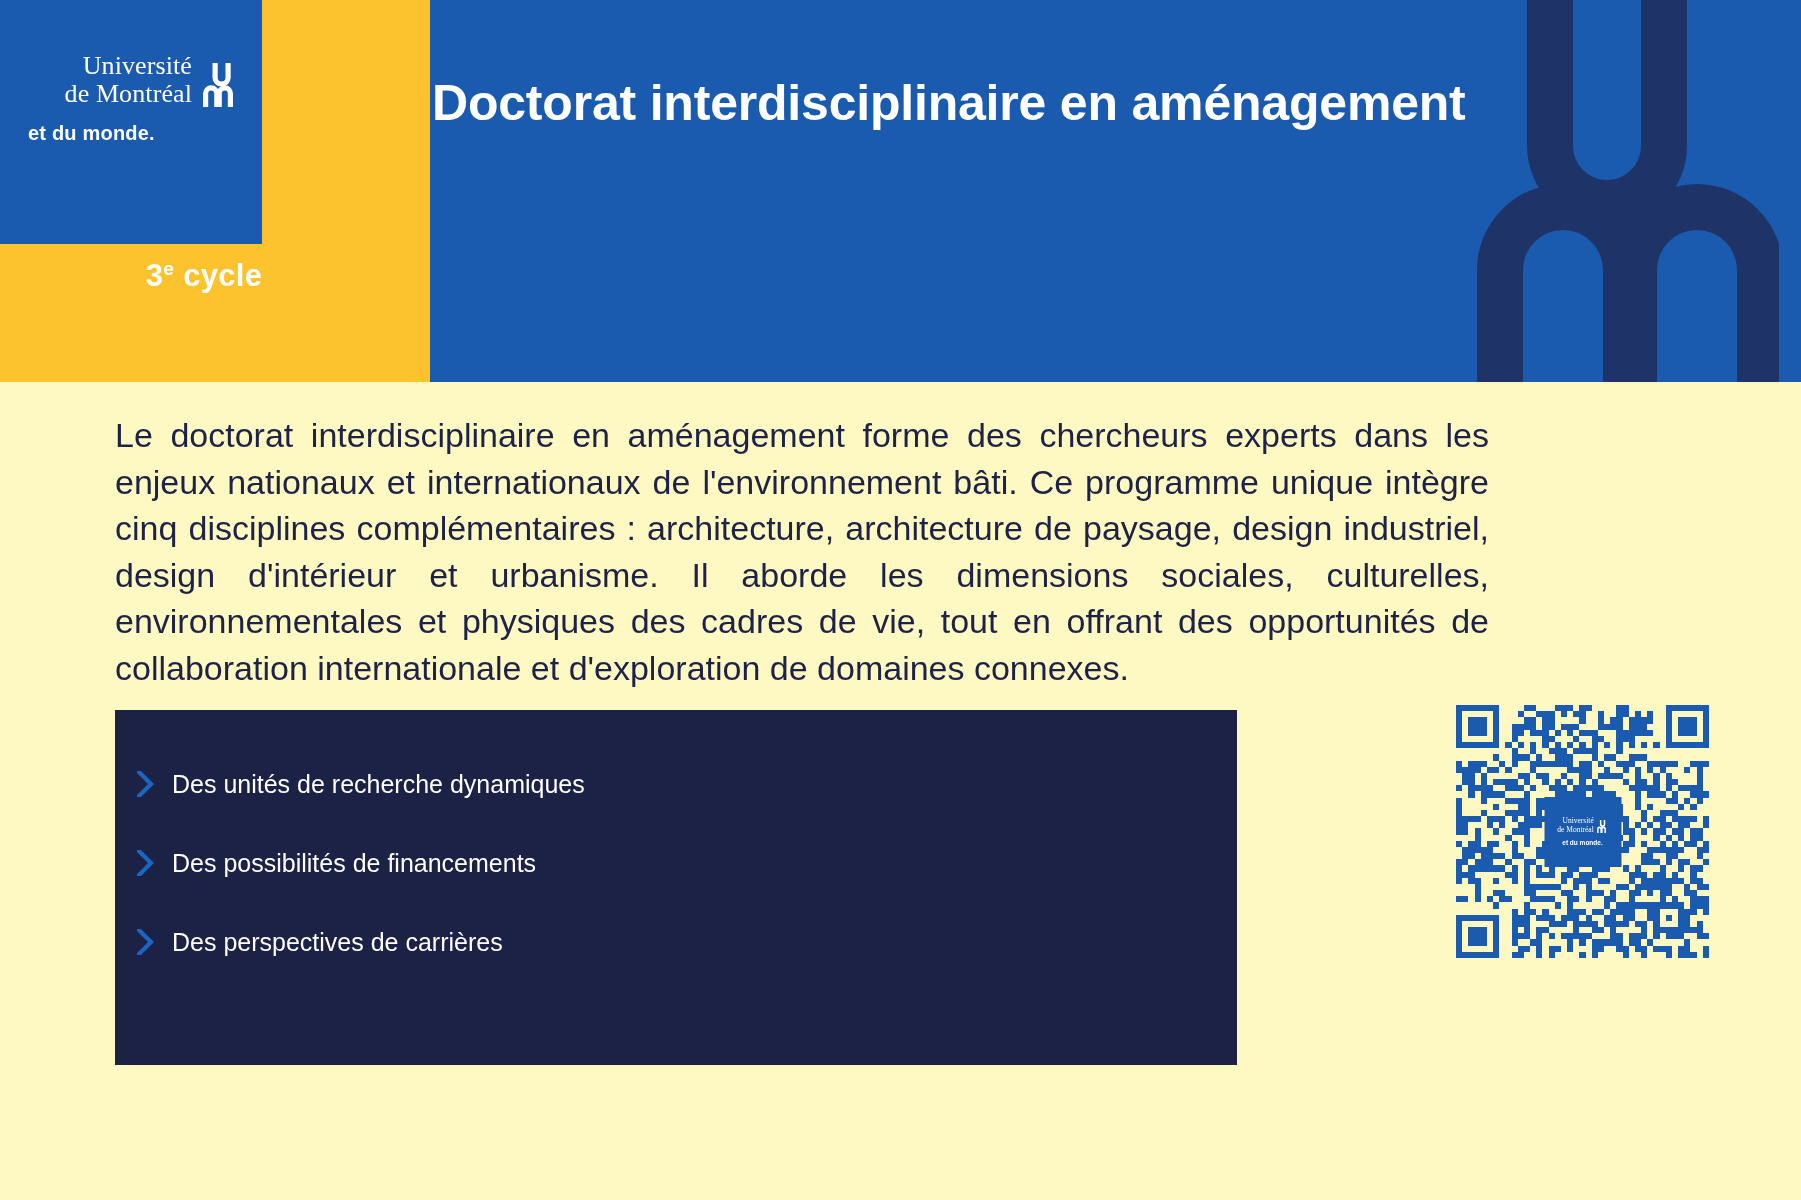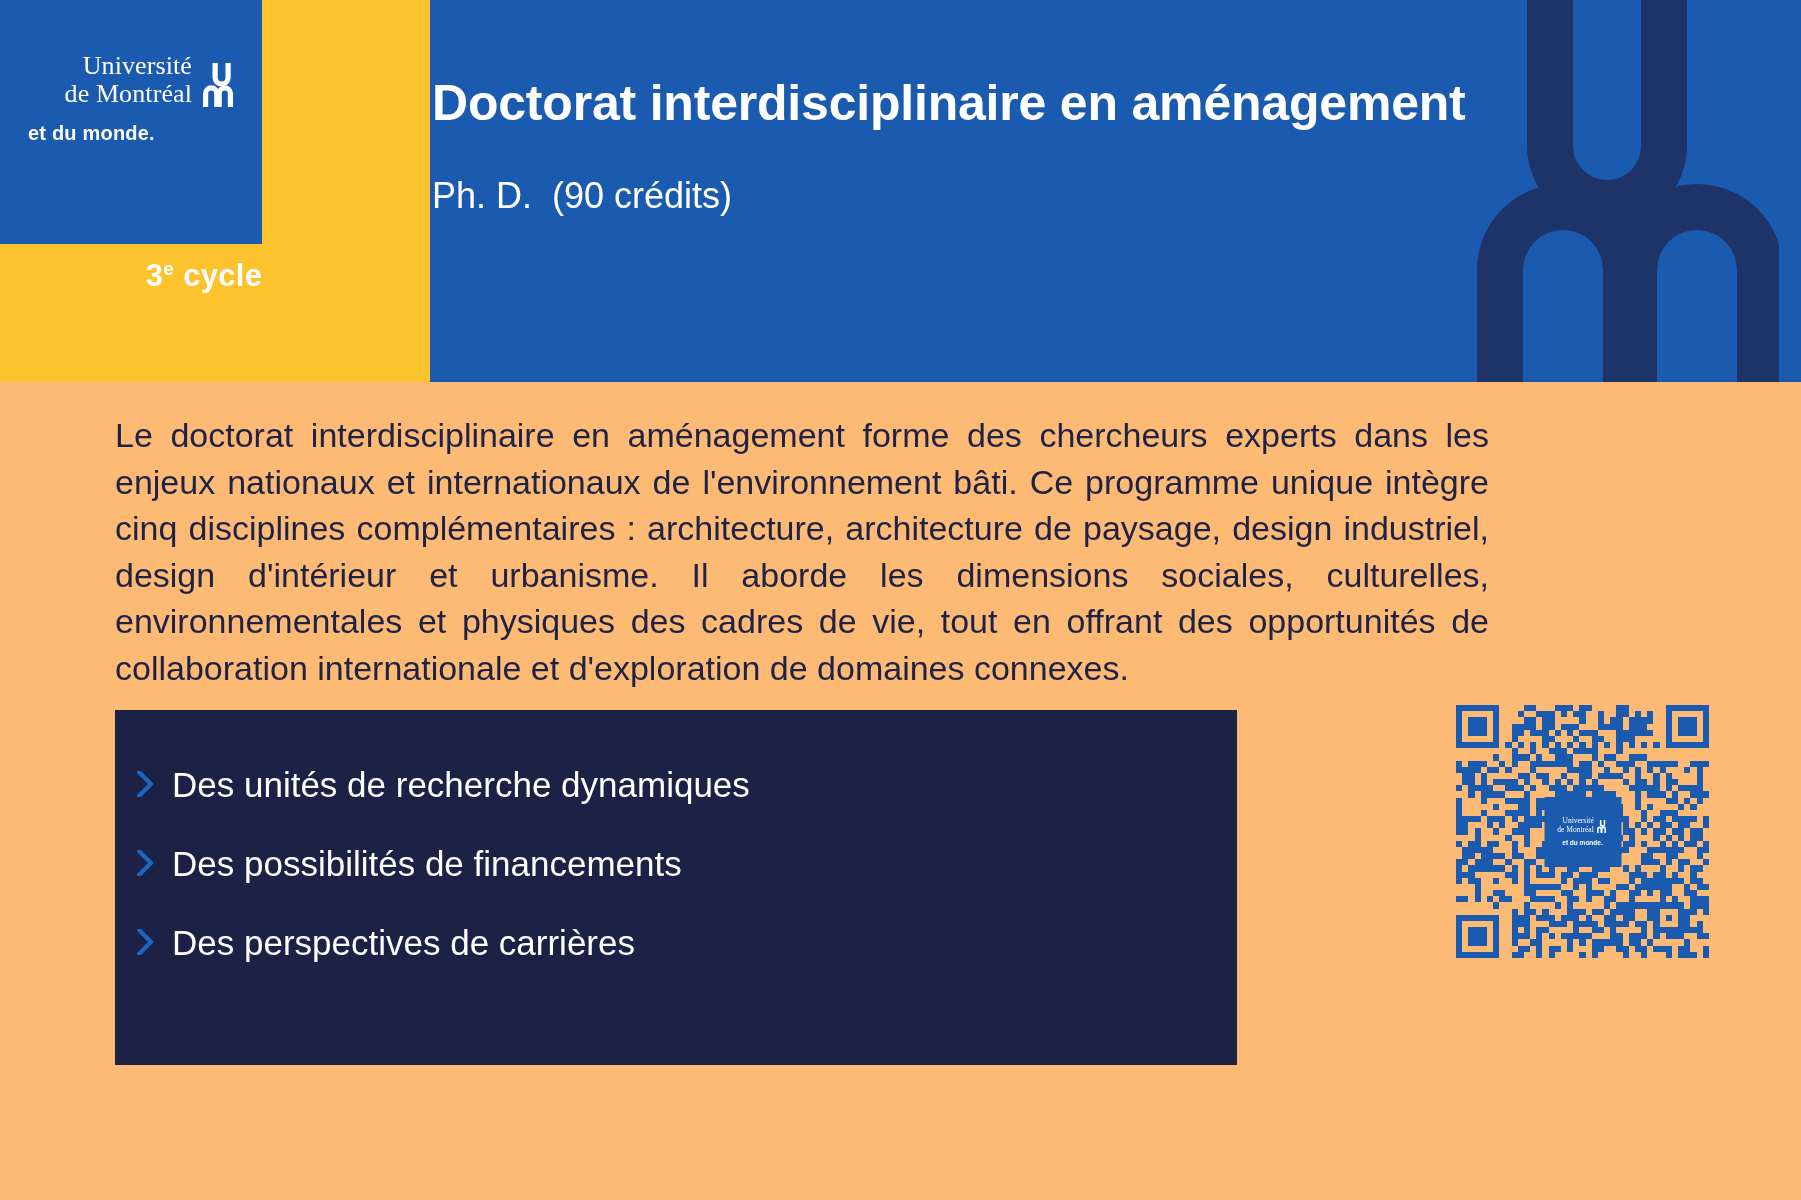--- a/index.html
+++ b/index.html
@@ -17,7 +17,7 @@
     position: relative;
     width: 1801px;
     height: 1200px;
-    background: #fdba74;
+    background: #fef9c3;
   }
 
   

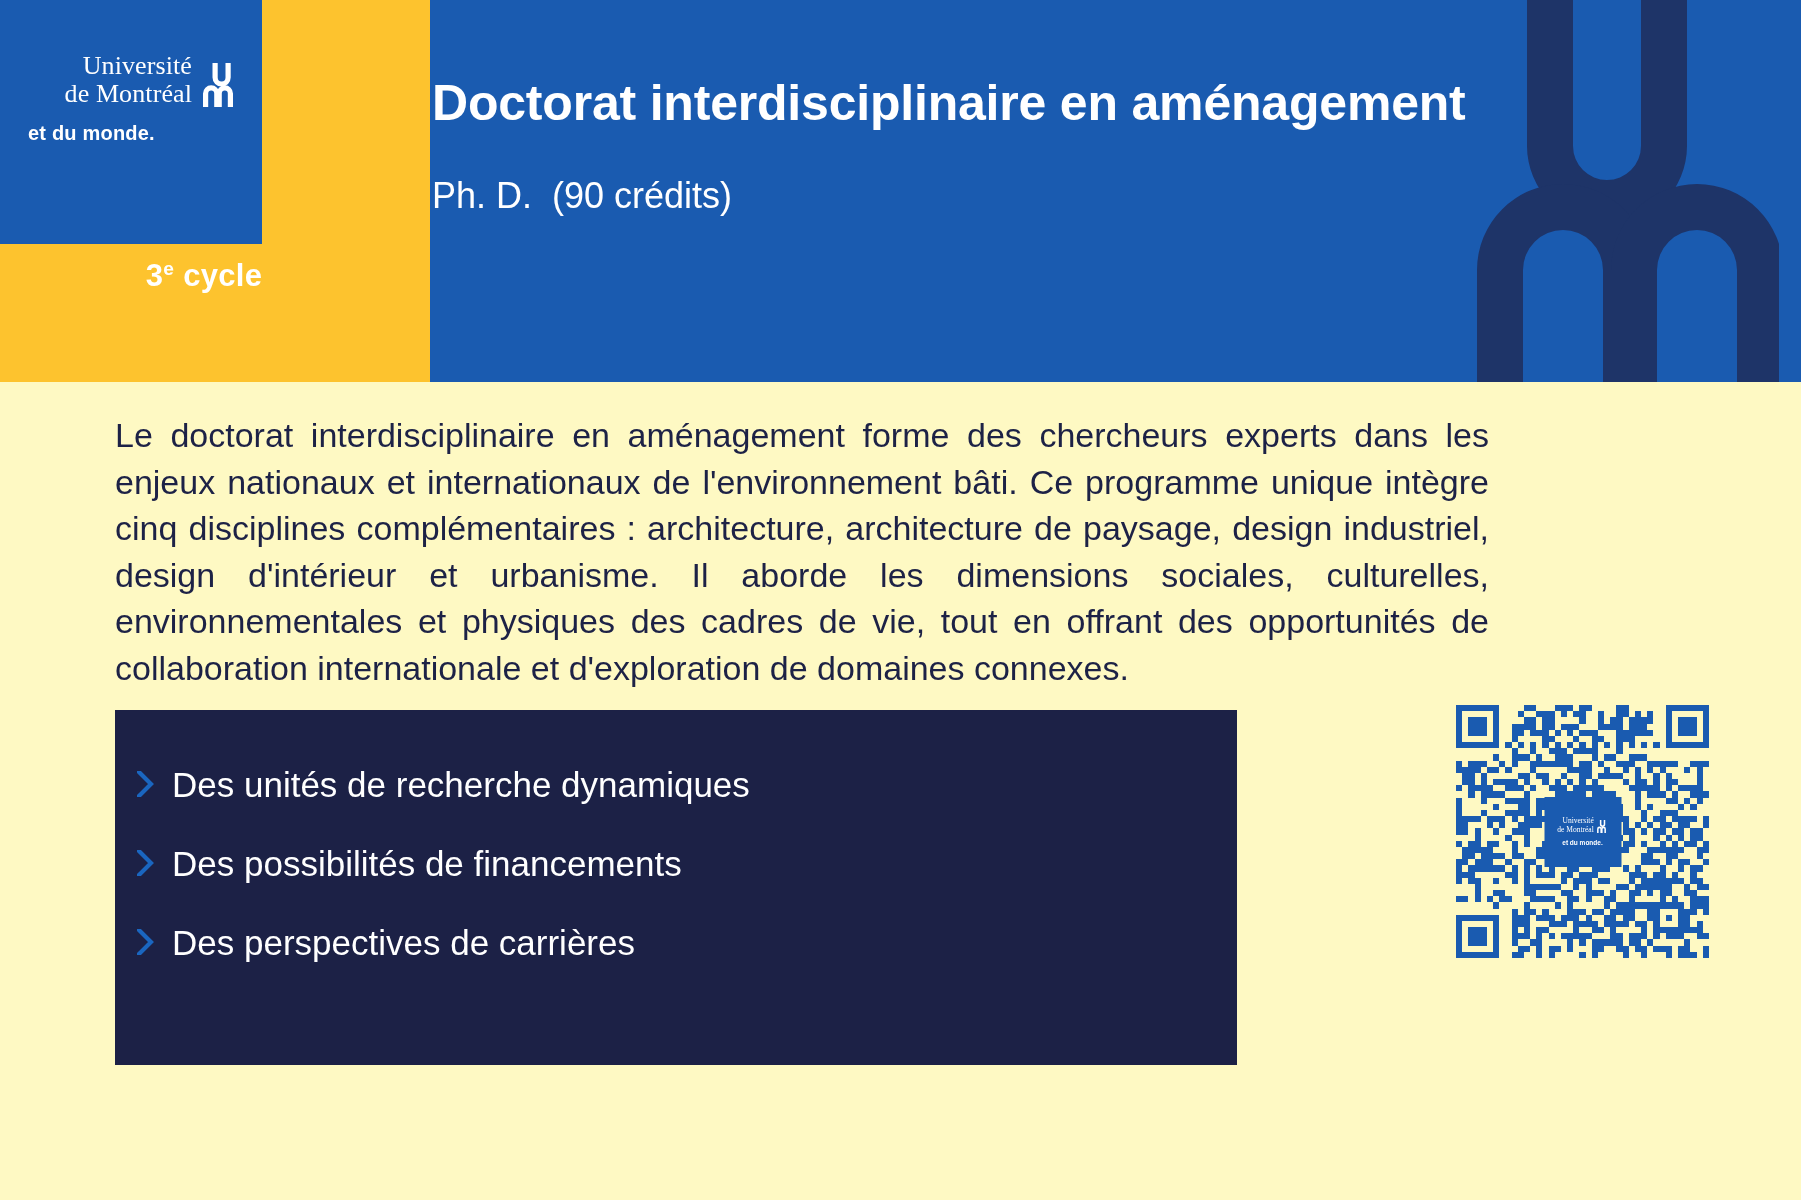--- a/index.html
+++ b/index.html
@@ -309,7 +309,6 @@
 
     <div class="header-text">
       <h1 class="header-title">Doctorat interdisciplinaire en aménagement</h1>
-      <div class="header-degree">Ph. D.  (90 crédits)</div>
     </div>
   </div>
 

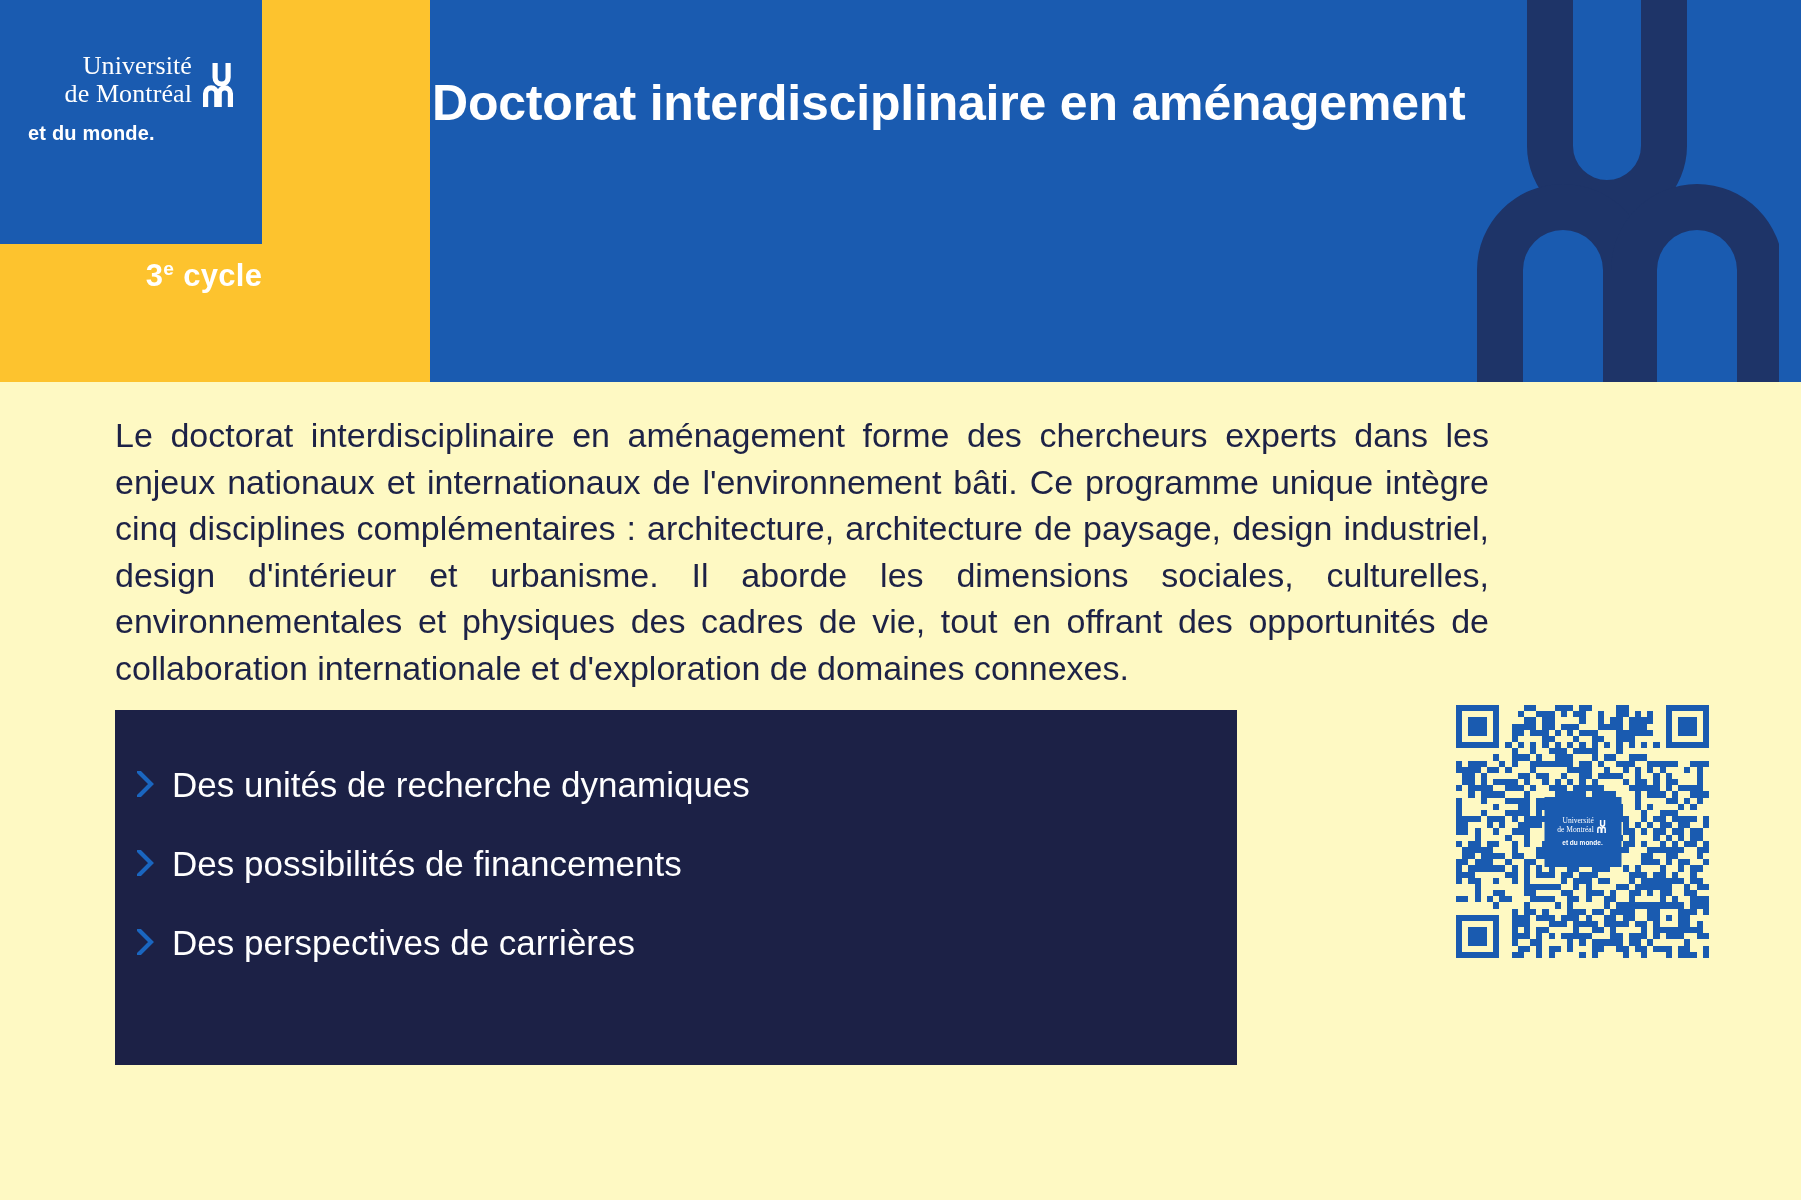--- a/index.html
+++ b/index.html
@@ -203,7 +203,7 @@
 
   .highlight-label {
     color: #ffffff;
-    font-size: 35px;
+    font-size: 25px;
     line-height: 1;
     text-align: right;
   }

